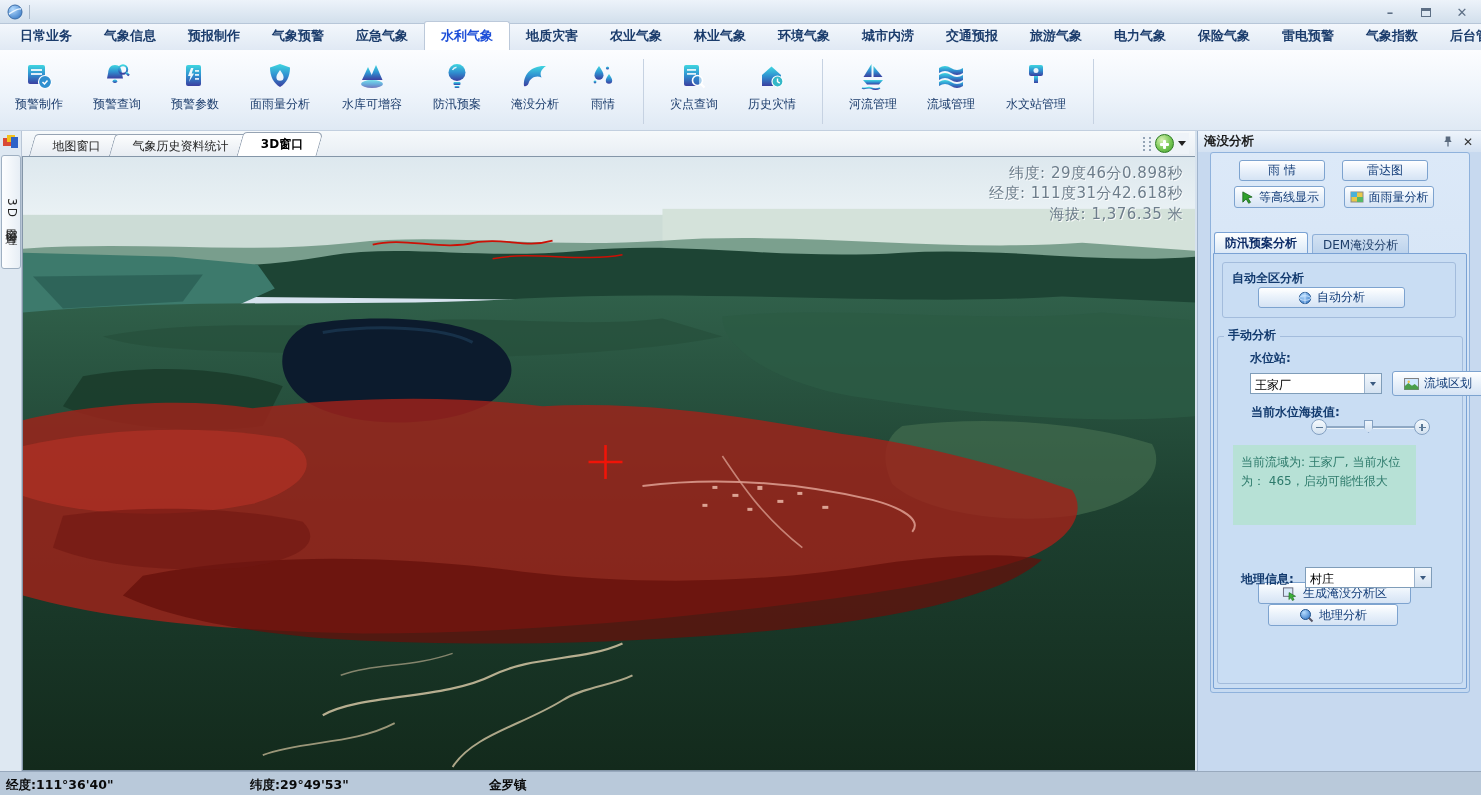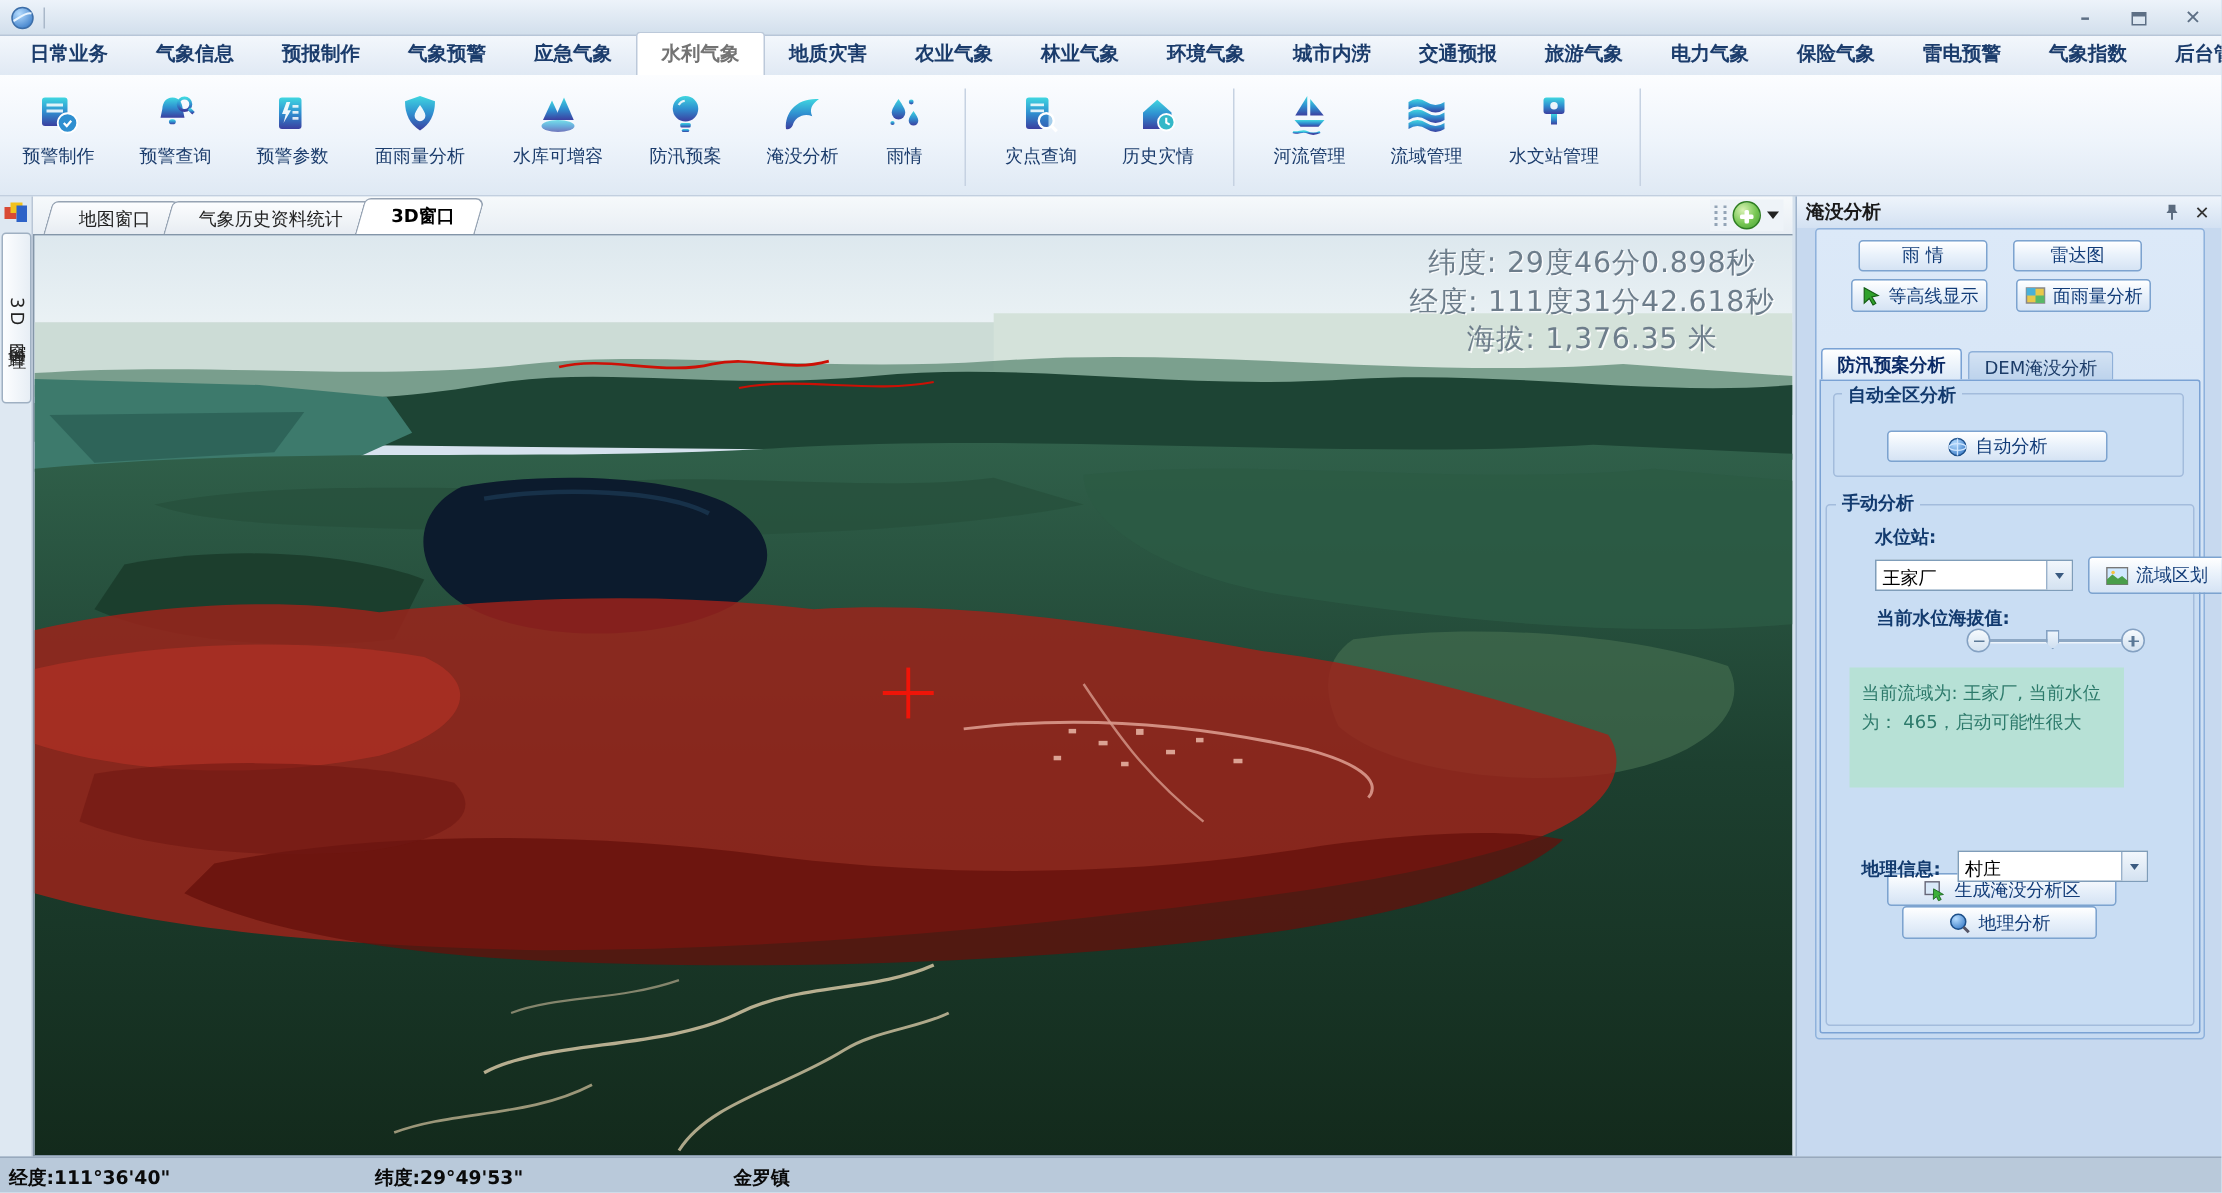--- a/index.html
+++ b/index.html
@@ -23,7 +23,7 @@
     background:linear-gradient(#f3f7fc,#e0e9f4); display:flex; align-items:flex-end; padding-left:4px; }
   .menu-item { padding:5px 16px 5px; font-size:13px; font-weight:bold; color:#1b3c6c; white-space:nowrap; }
   .menu-item.active { background:#ffffff; border:1px solid #bcc9da; border-bottom:none;
-    border-radius:3px 3px 0 0; color:#737373; }
+    border-radius:3px 3px 0 0; color:#1d4ed8; }
 
   
   .ribbon { position:absolute; left:0; top:50px; width:1481px; height:81px;

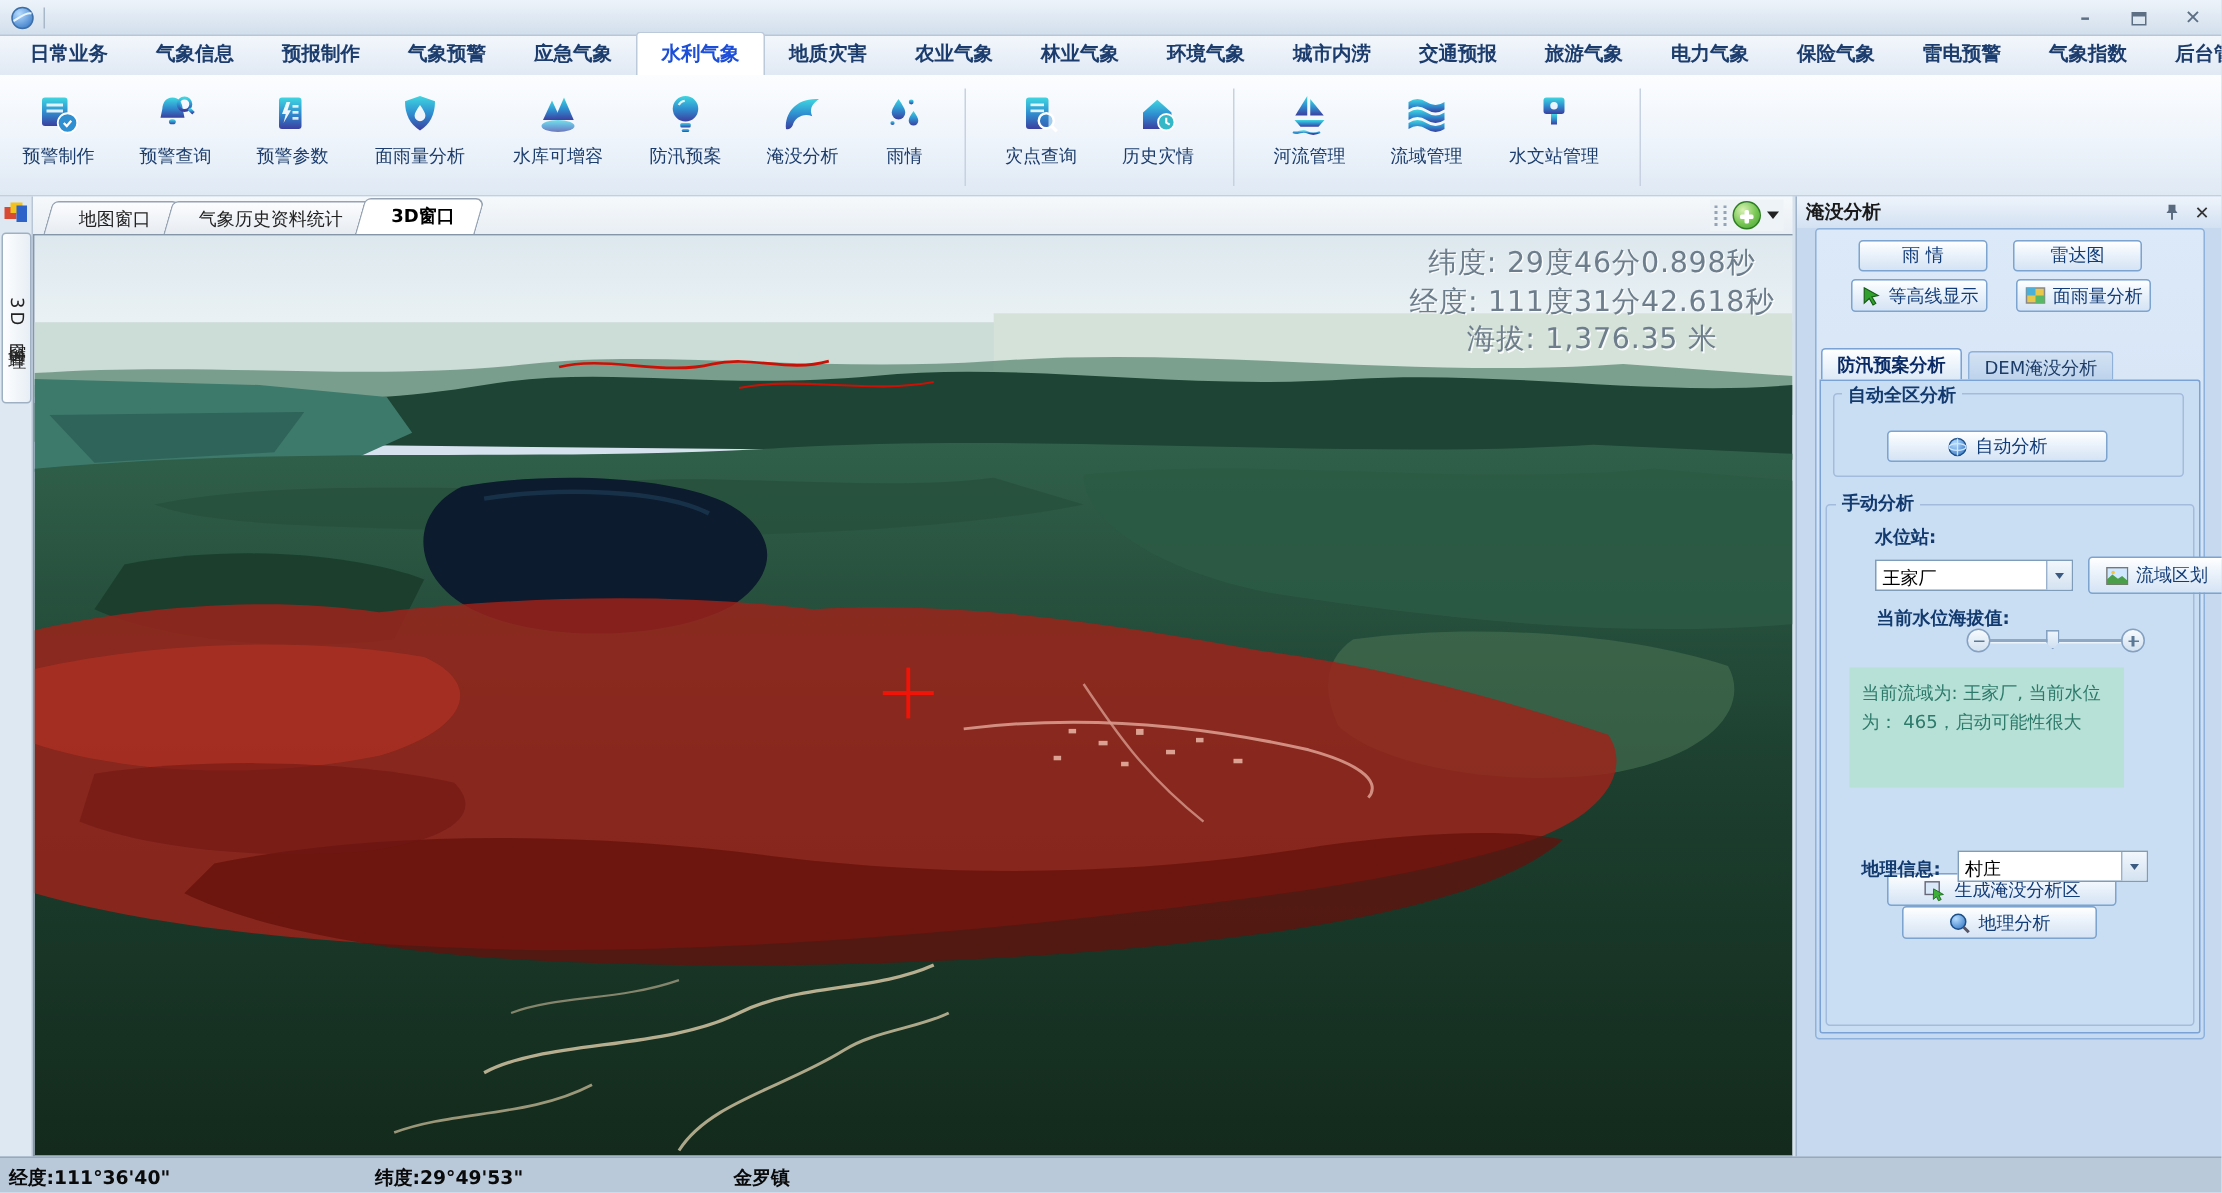--- a/index.html
+++ b/index.html
@@ -73,7 +73,7 @@
   .map { position:absolute; left:22px; top:156px; width:1173px; height:615px;
     border:1px solid #8496a8; border-right:none; }
   .map svg { position:absolute; left:0; top:0; width:100%; height:100%; }
-  .coords { position:absolute; right:12px; top:6px; text-align:center; font-size:19px;
+  .coords { position:absolute; right:12px; top:6px; text-align:right; font-size:15px;
     color:#6d7d8b; text-shadow:1px 1px 0 rgba(255,255,255,.85); line-height:1.35; letter-spacing:.5px; }
 
   

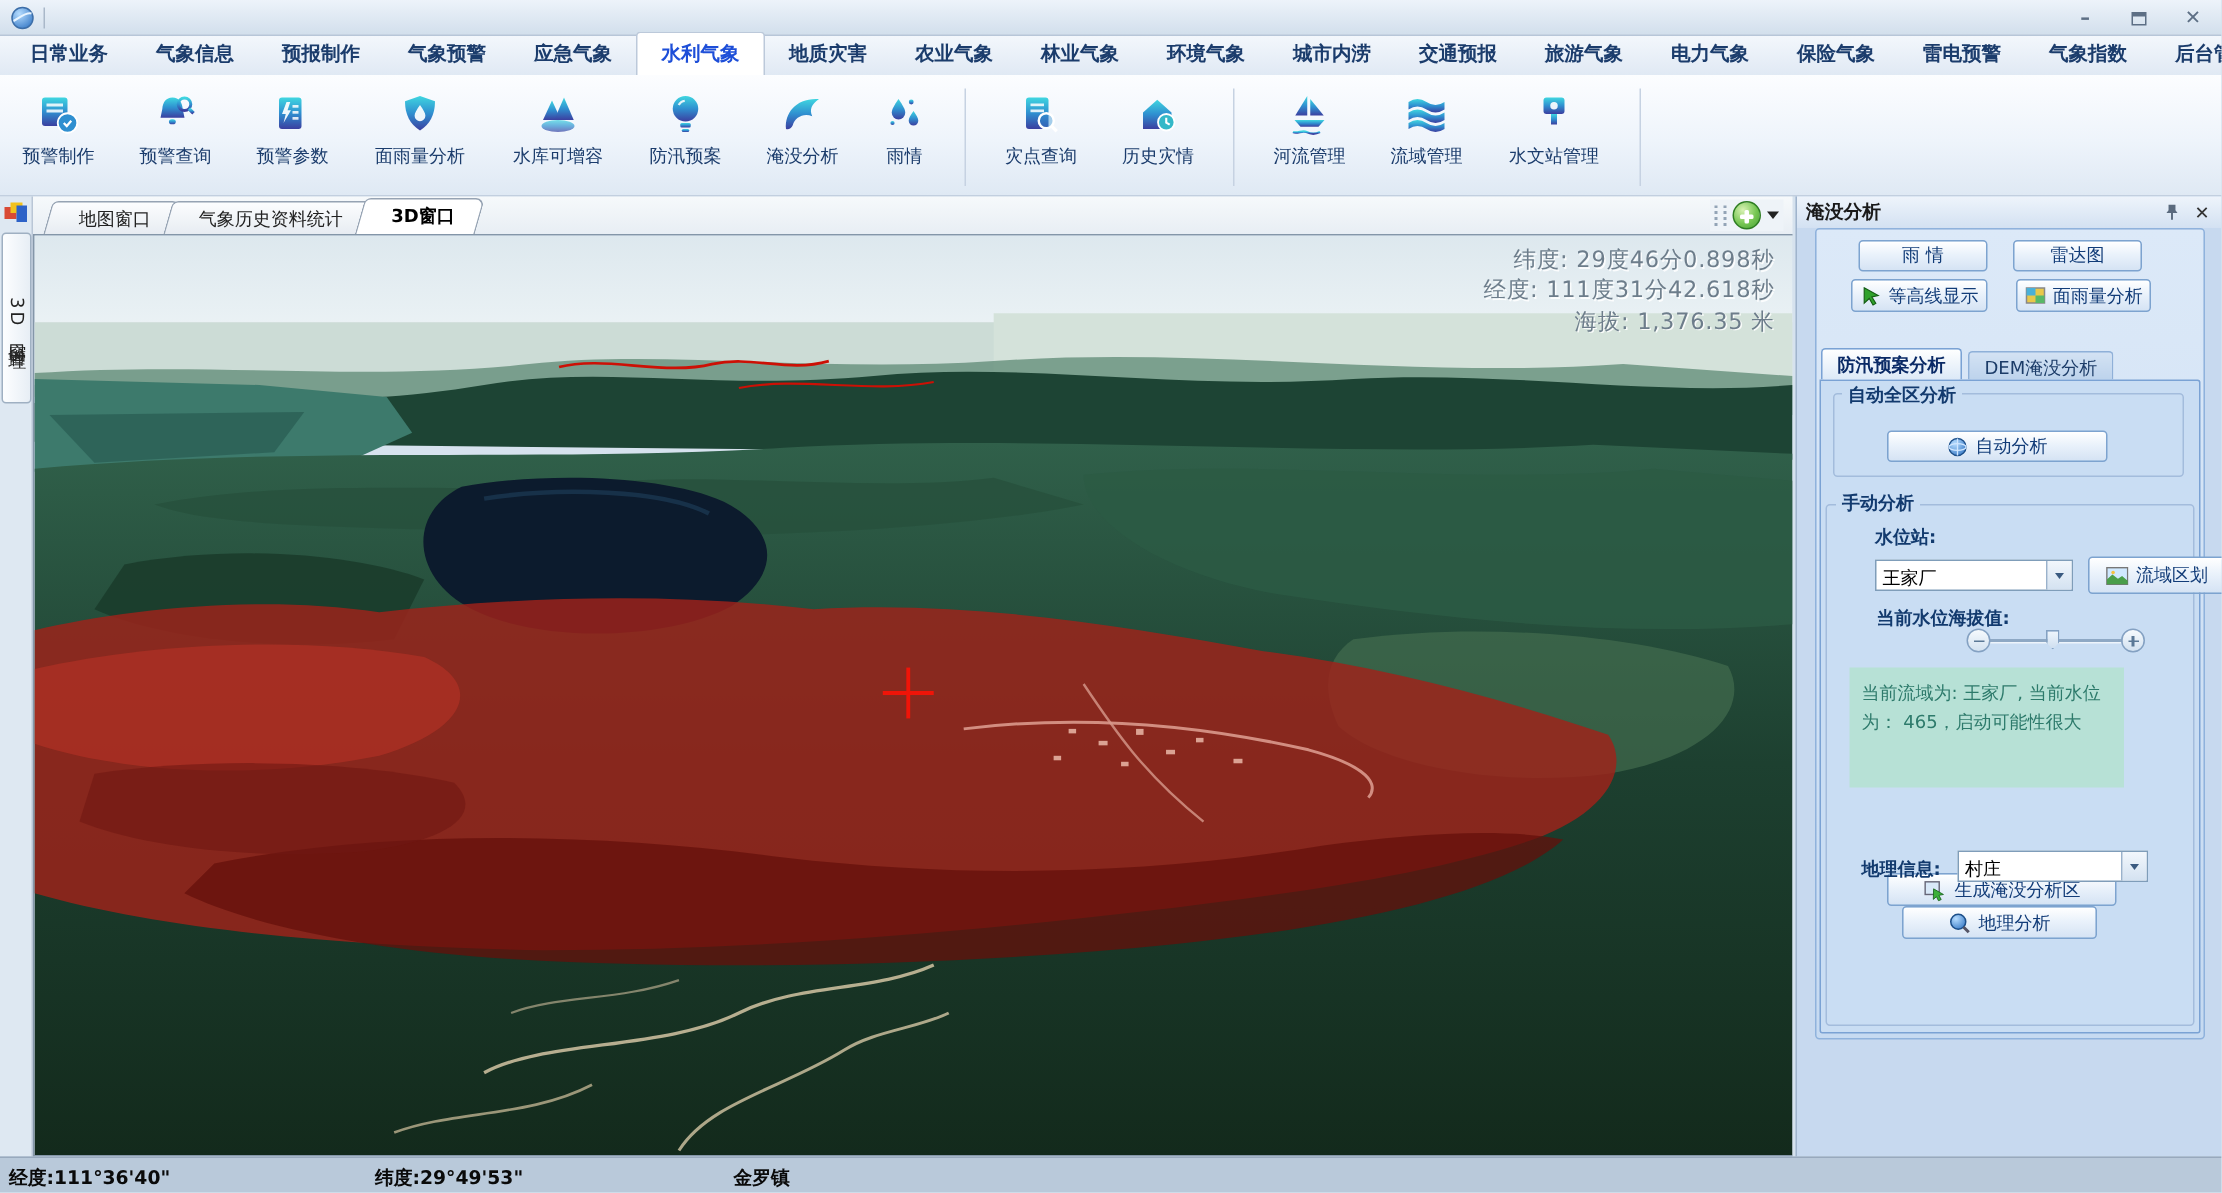--- a/index.html
+++ b/index.html
@@ -464,7 +464,7 @@
     <div class="ppage">
 
       <div class="groupbox" style="left:8px;top:8px;width:234px;height:56px;"></div>
-      <span class="grouplegend" style="left:14px;top:3px;text-align:right;">自动全区分析</span>
+      <span class="grouplegend" style="left:14px;top:18px;text-align:right;">自动全区分析</span>
       <div class="btn3d" style="left:44px;top:33px;width:147px;height:21px;">
         <svg width="14" height="14" viewBox="0 0 16 16">
           <circle cx="8" cy="8" r="6.5" fill="url(#bg2)" stroke="#1c4f8a"></circle>

